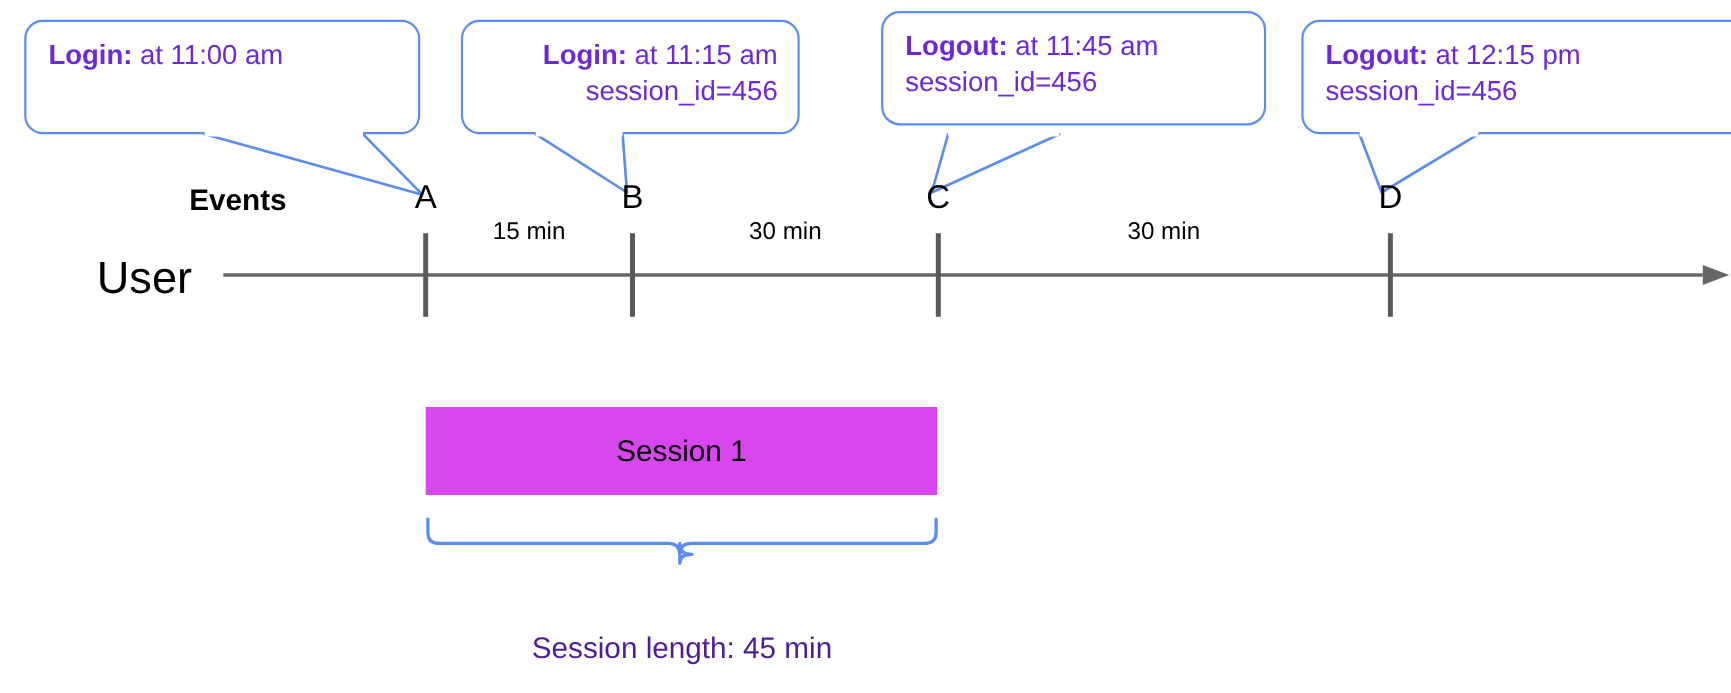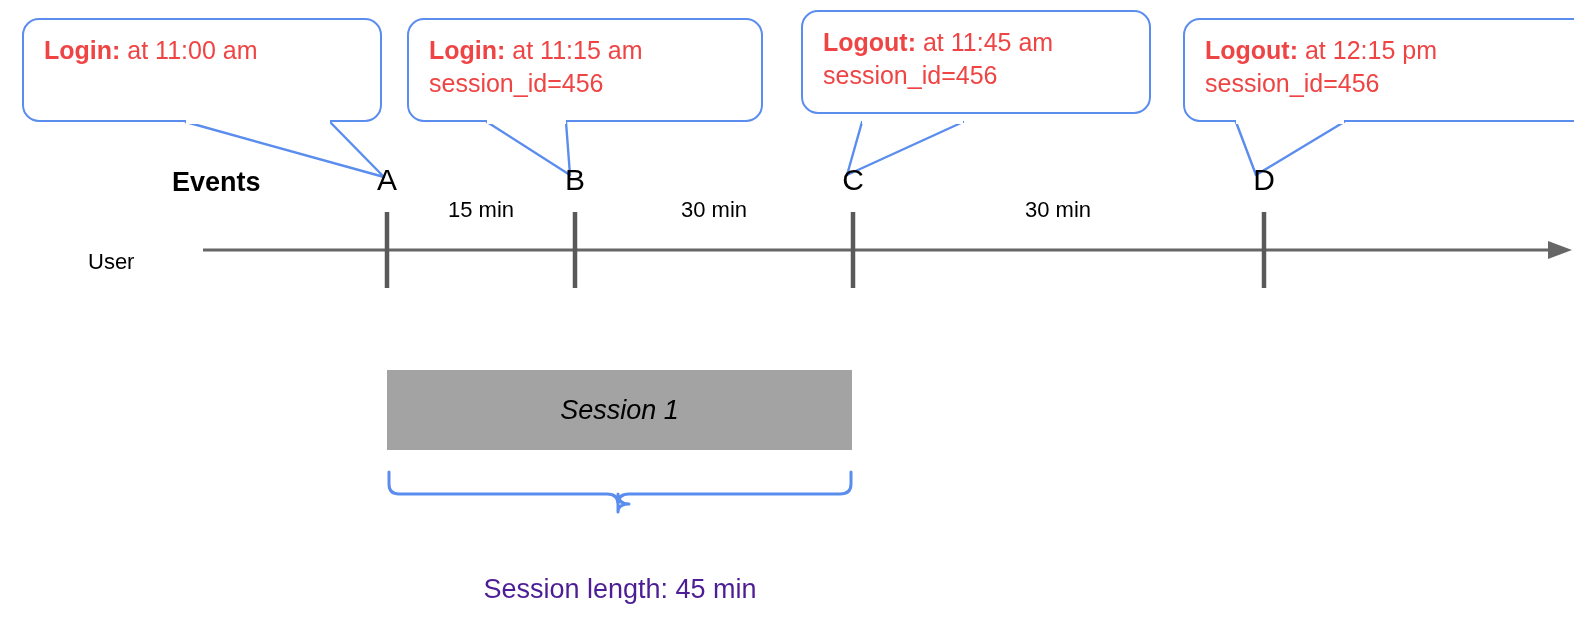--- a/index.html
+++ b/index.html
@@ -35,7 +35,7 @@
     padding: 14px 18px 12px 20px;
     font-size: 25px;
     line-height: 1.30;
-    color: #ef4444;
+    color: #6d28d9;
     white-space: nowrap;
   }
   .callout .bold {

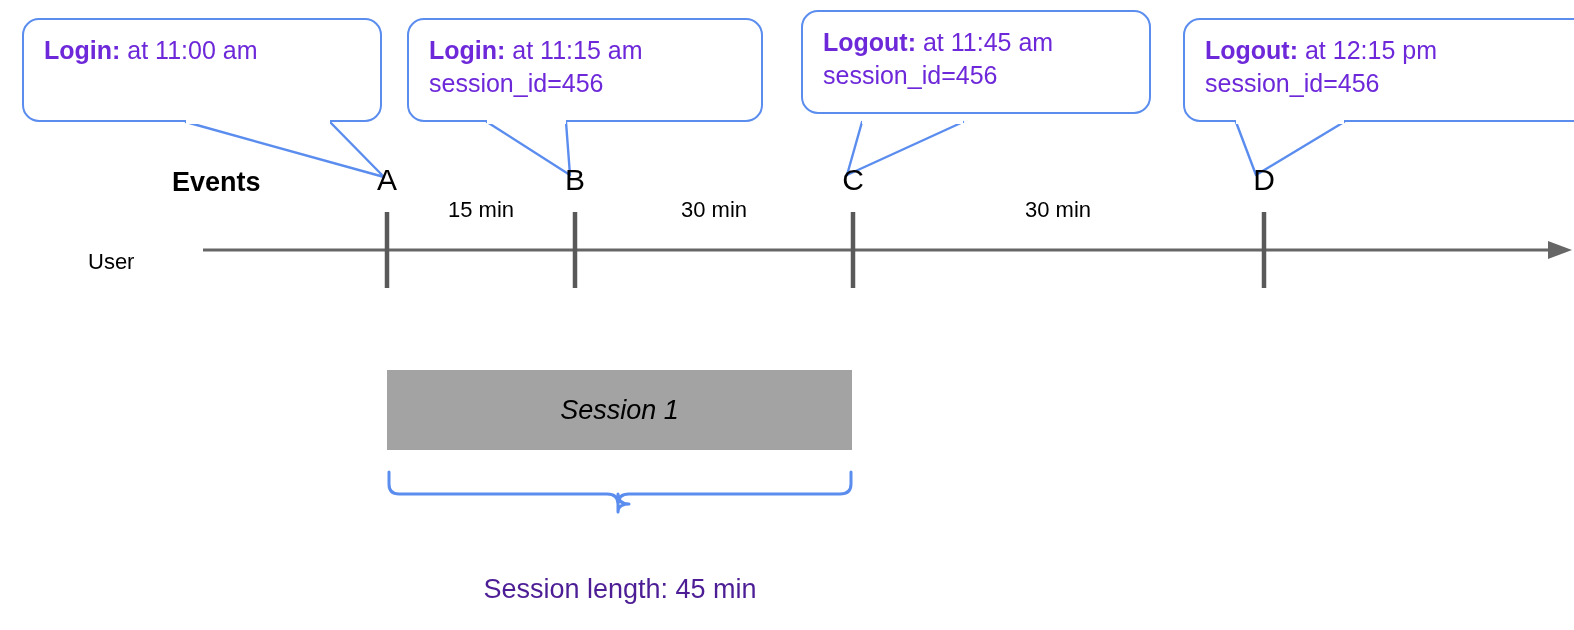--- a/index.html
+++ b/index.html
@@ -95,7 +95,7 @@
     <div><span class="bold">Login:</span><span> at 11:00 am</span></div>
   </div>
 
-  <div class="callout" style="left:407px; top:18px; width:356px; height:104px;">
+  <div class="callout" style="left:419px; top:18px; width:308px; height:104px;text-align:right;">
     <div><span class="bold">Login:</span><span> at 11:15 am</span></div>
     <div>session_id=456</div>
   </div>

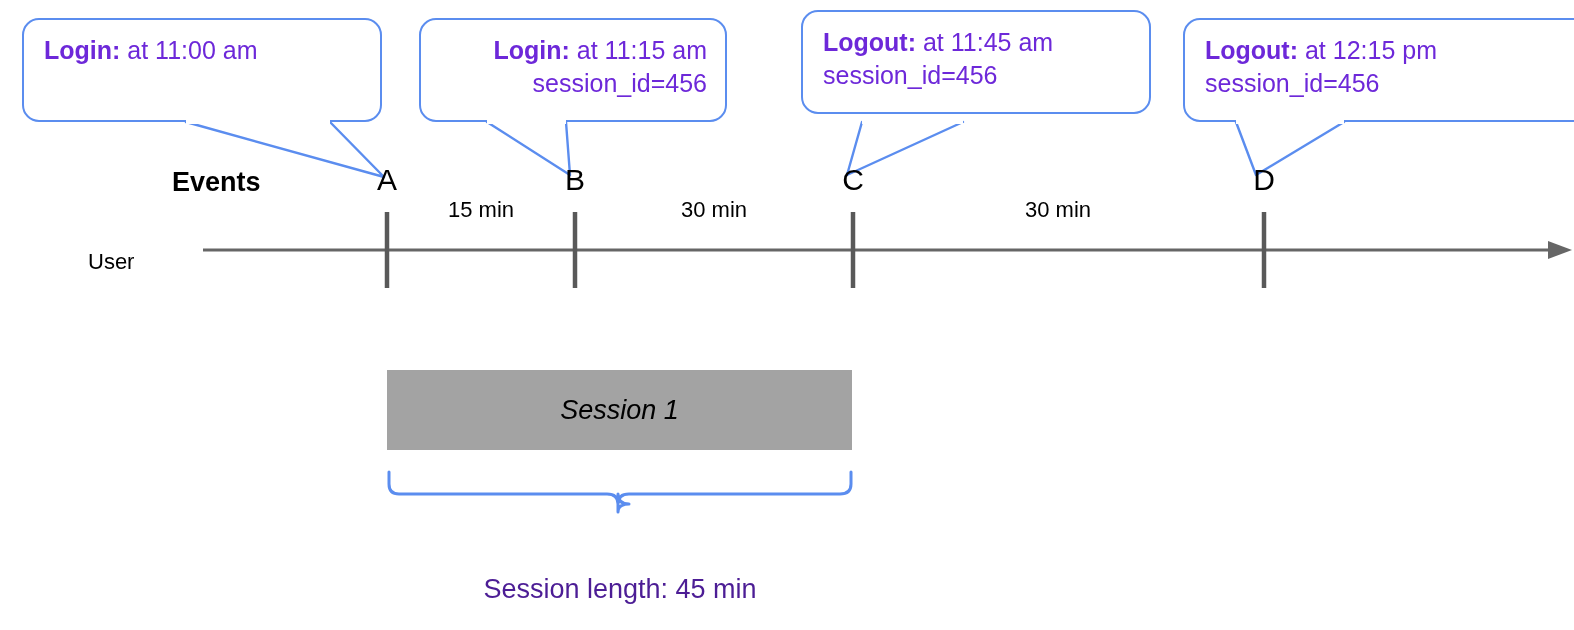--- a/index.html
+++ b/index.html
@@ -43,10 +43,9 @@
   }
   .axis-name {
     position: absolute;
-    font-size: 22px;
+    font-size: 41px;
     color: #000000;
     white-space: nowrap;
-    margin-top: 20px;
   }
   .row-label {
     position: absolute;

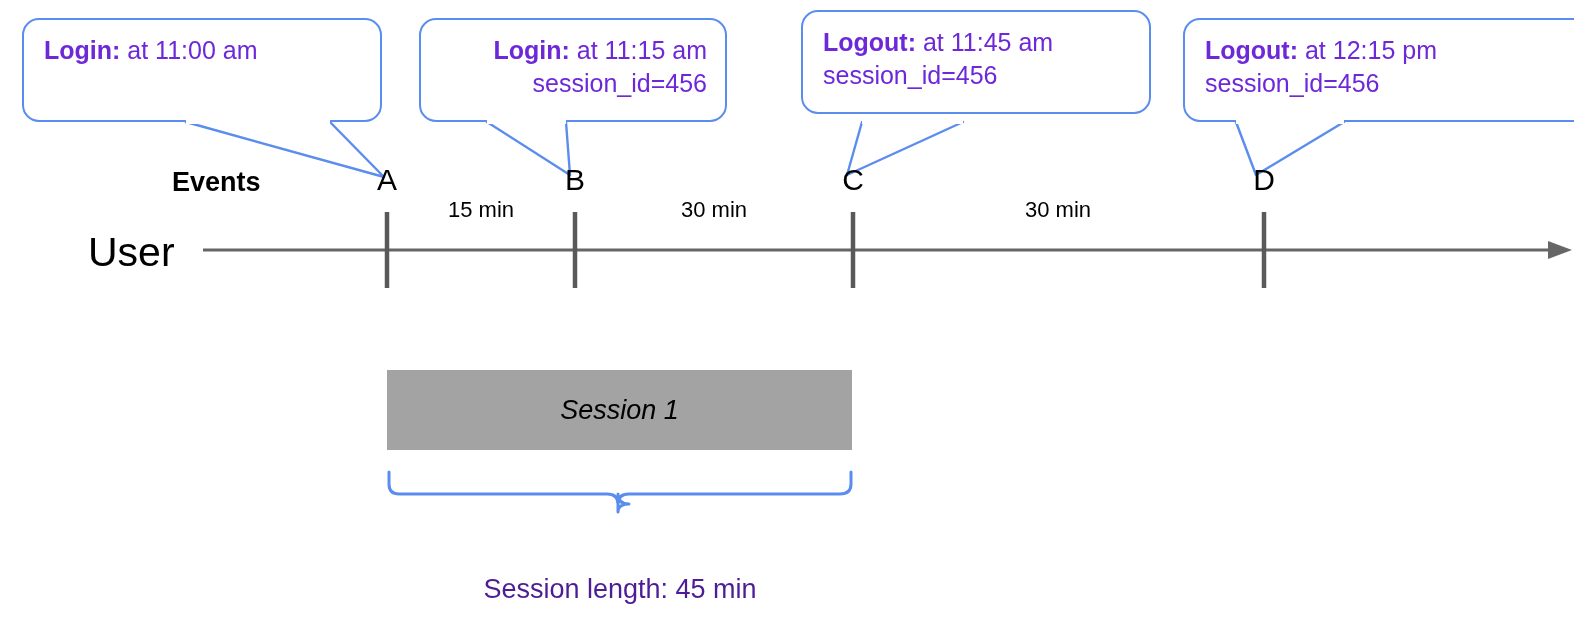--- a/index.html
+++ b/index.html
@@ -69,13 +69,12 @@
   }
   .session-bar {
     position: absolute;
-    background: #a3a3a3;
+    background: #d946ef;
     display: flex;
     align-items: center;
     justify-content: center;
     font-size: 27px;
     color: #000000;
-    font-style: italic;
   }
   .footer-label {
     position: absolute;

